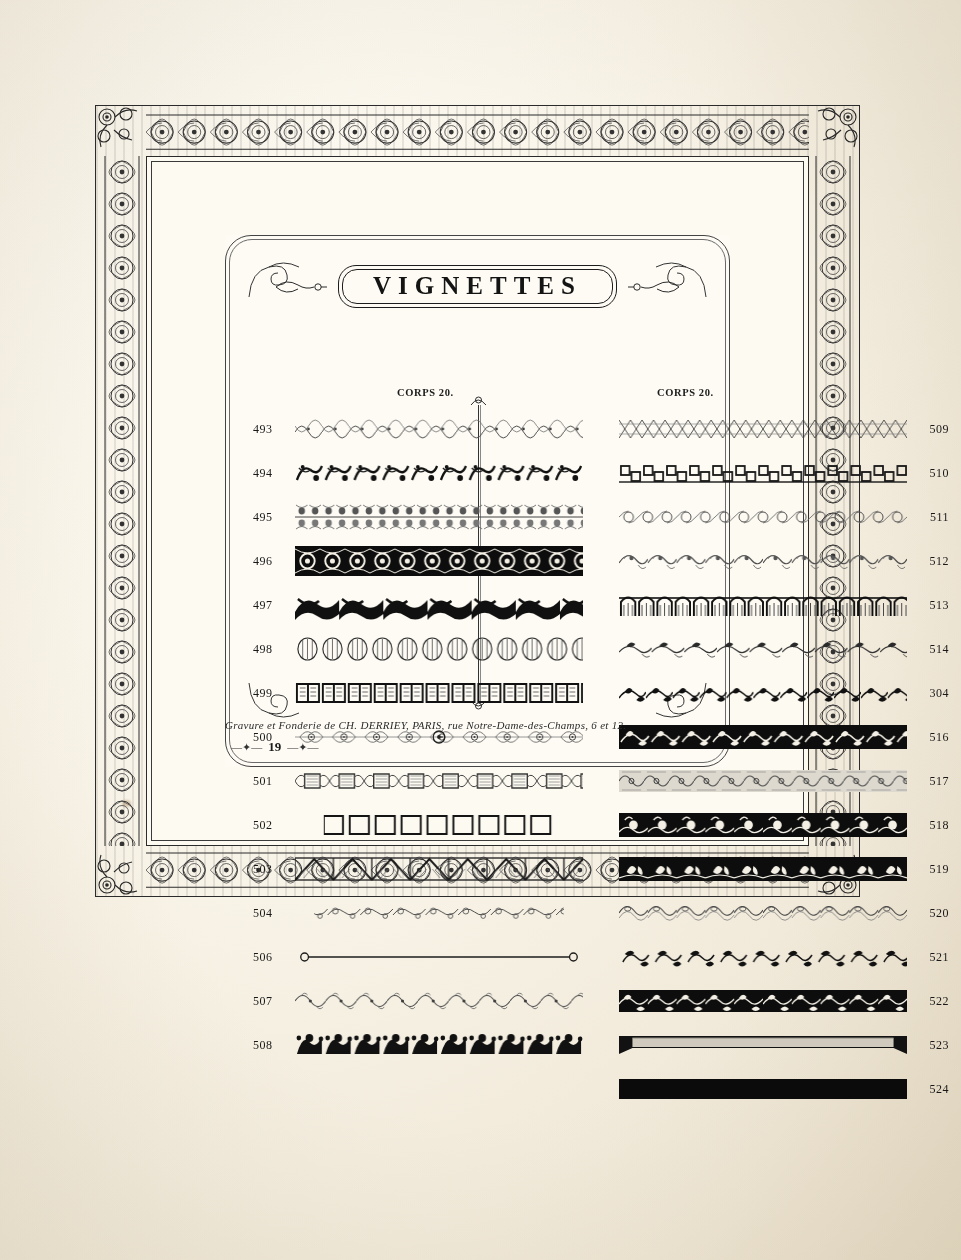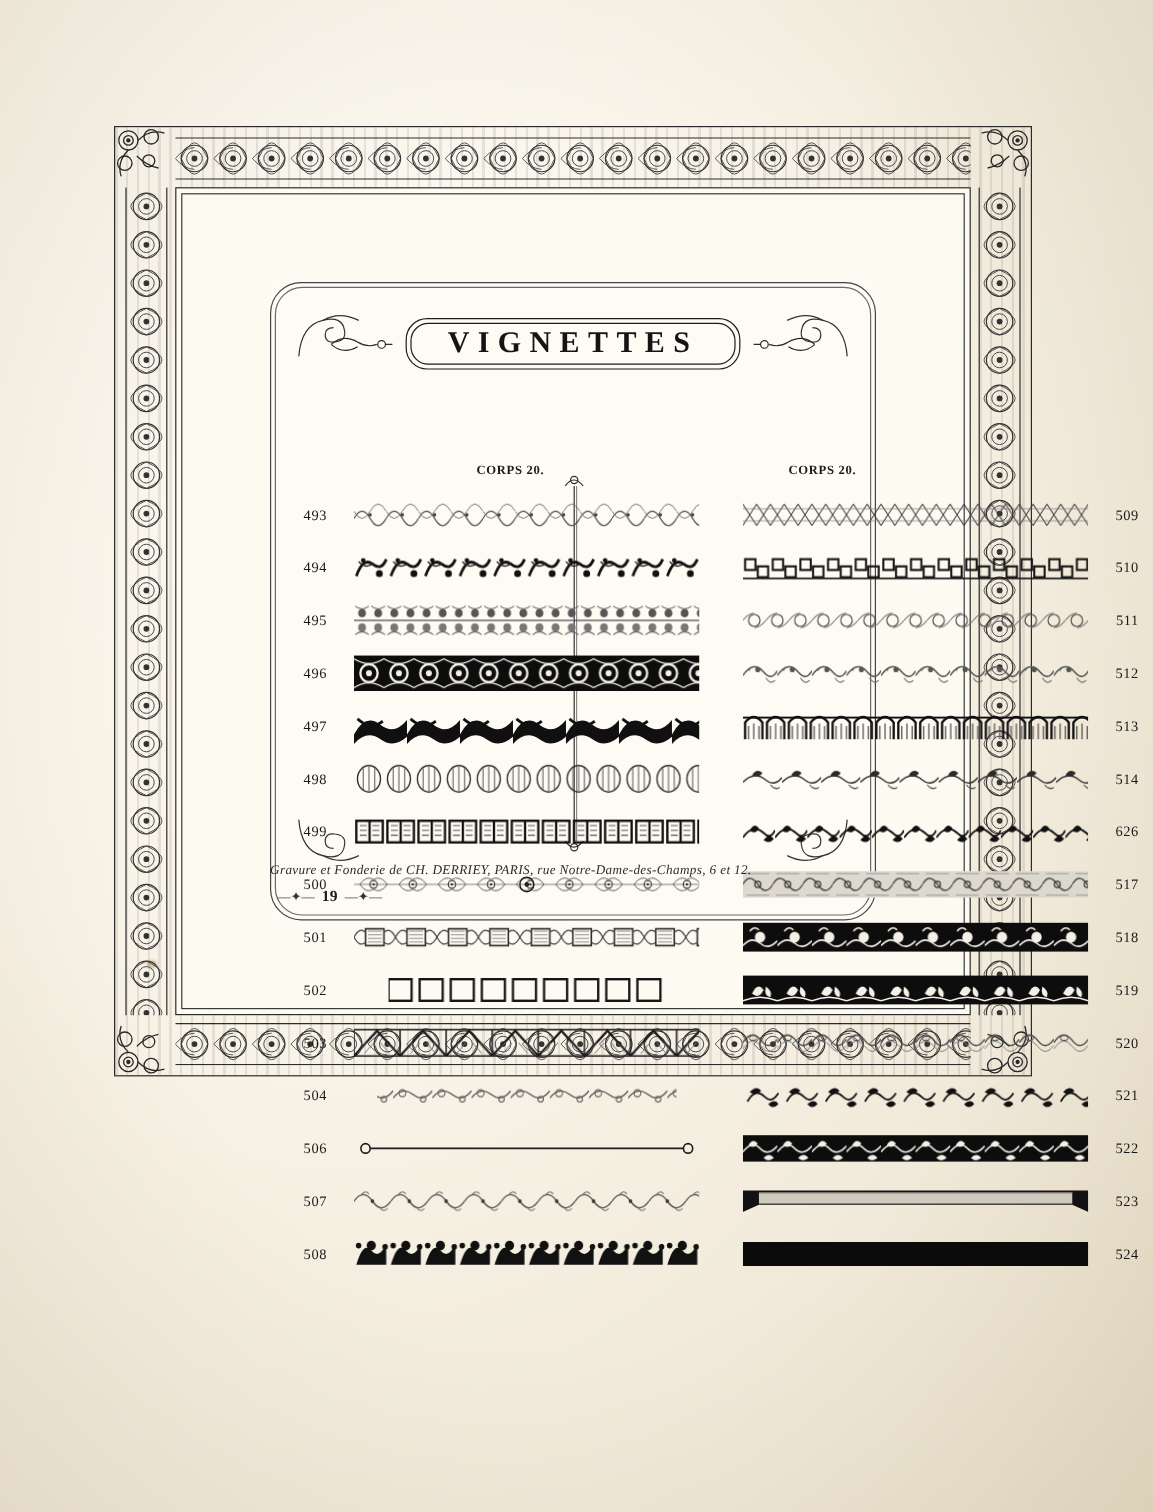--- a/index.html
+++ b/index.html
@@ -868,7 +868,7 @@
               </span>
           </div>
           <div class="row">
-            <span class="num">626</span>
+            <span class="num">304</span>
             <span class="spec">
                 <svg viewBox="0 0 300 30" preserveAspectRatio="none">
                   <rect width="300" height="30" fill="url(#p515)"></rect>

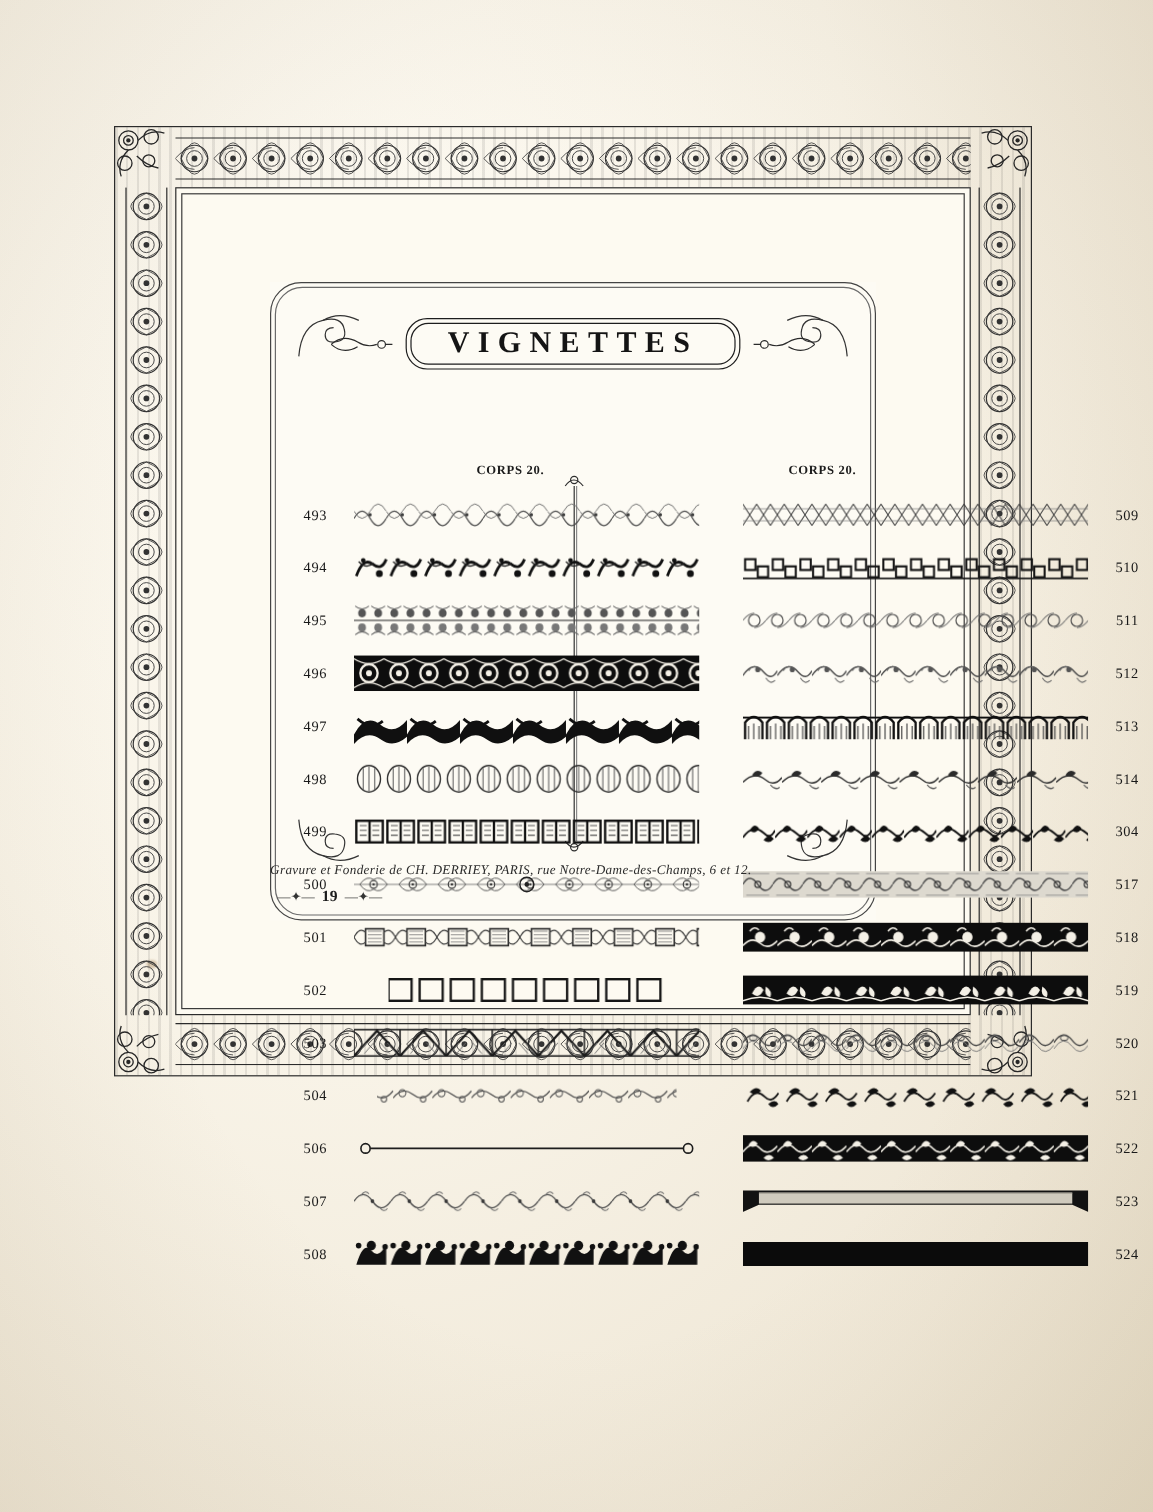--- a/index.html
+++ b/index.html
@@ -876,6 +876,14 @@
               </span>
           </div>
           <div class="row">
+            <span class="num">516</span>
+            <span class="spec">
+                <svg viewBox="0 0 300 30" preserveAspectRatio="none">
+                  <rect y="3" width="300" height="24" fill="url(#p516)"></rect>
+                </svg>
+              </span>
+          </div>
+          <div class="row">
             <span class="num">517</span>
             <span class="spec">
                 <svg viewBox="0 0 300 30" preserveAspectRatio="none">

